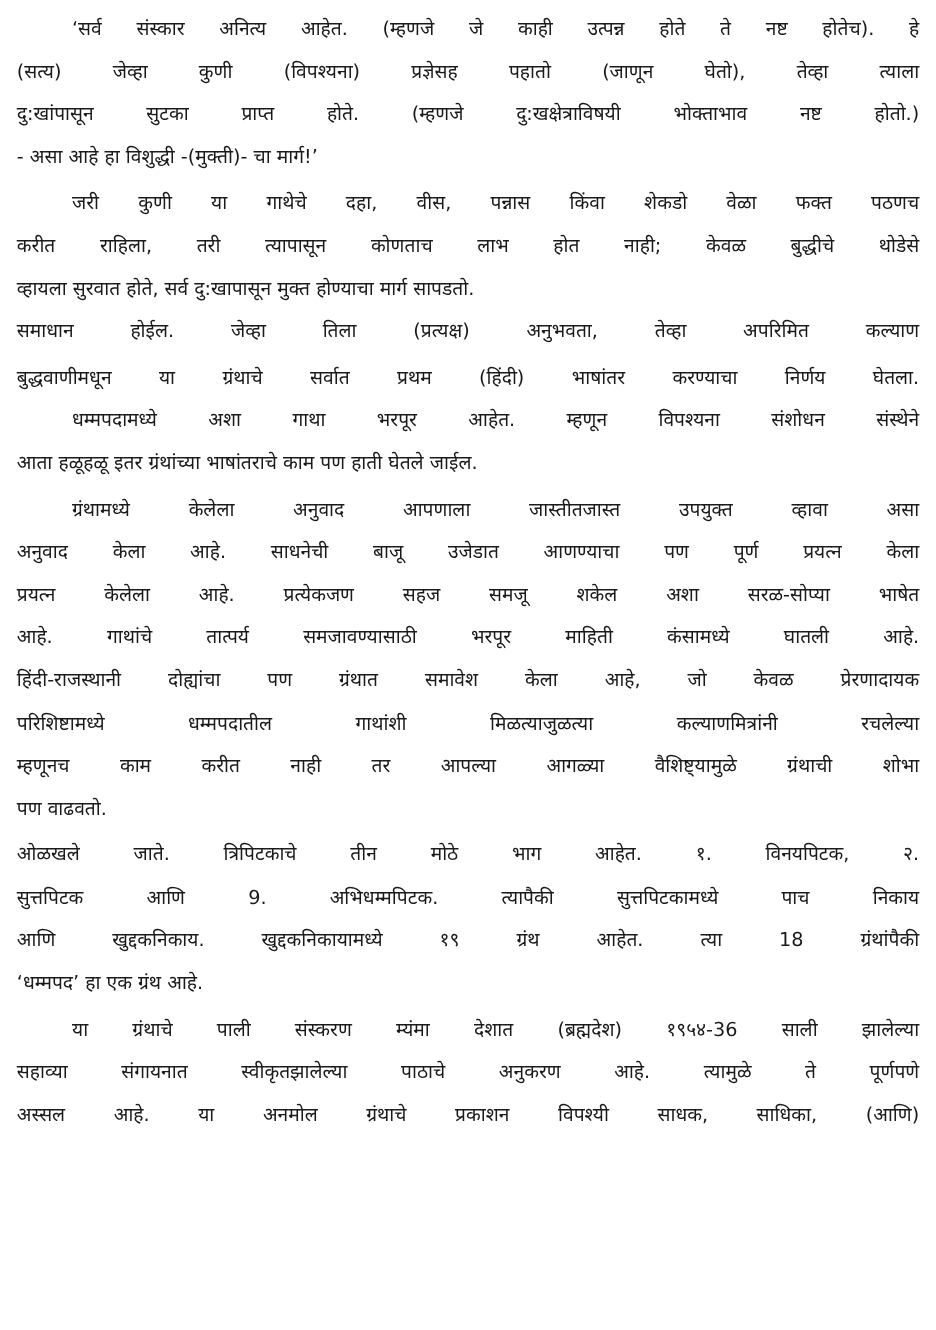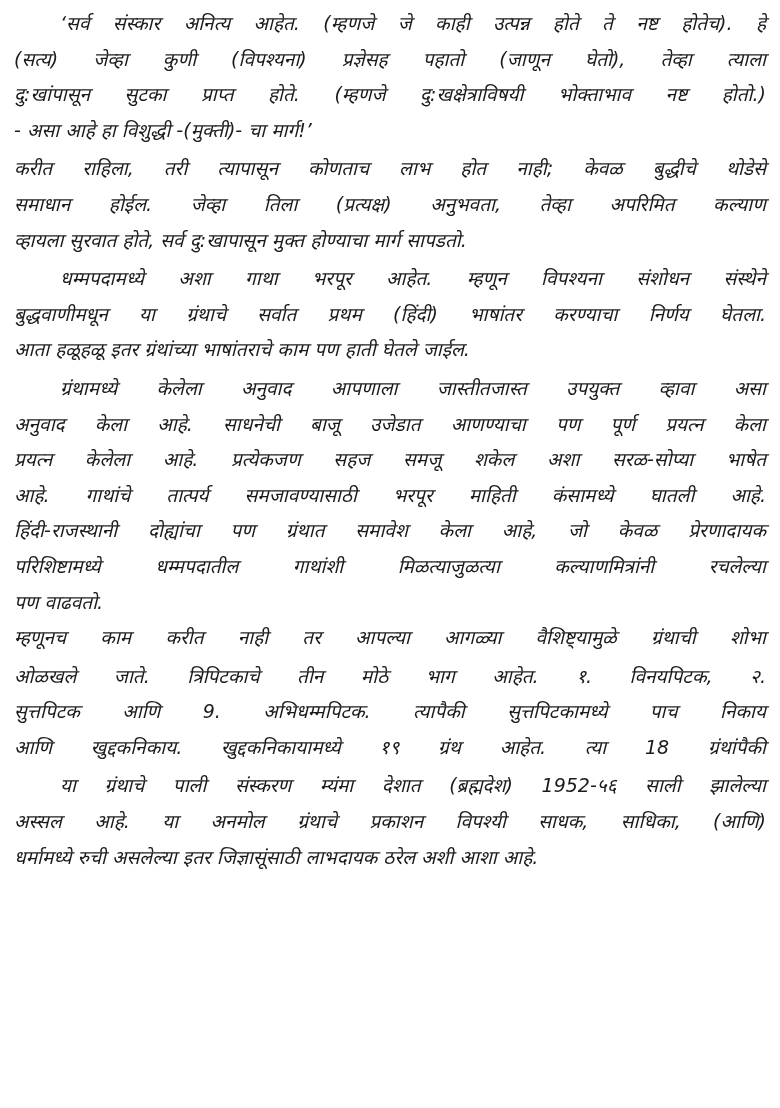--- a/index.html
+++ b/index.html
@@ -28,13 +28,12 @@
     display: block;
     height: 35.6px;
     line-height: 35.6px;
-    font-size: 19px;
+    font-size: 16px;
     white-space: nowrap;
     text-align: justify;
     text-align-last: justify;
     letter-spacing: 0px;
     overflow: visible;
-    font-style: italic;
   }
   .line.first {
     padding-left: 46px;

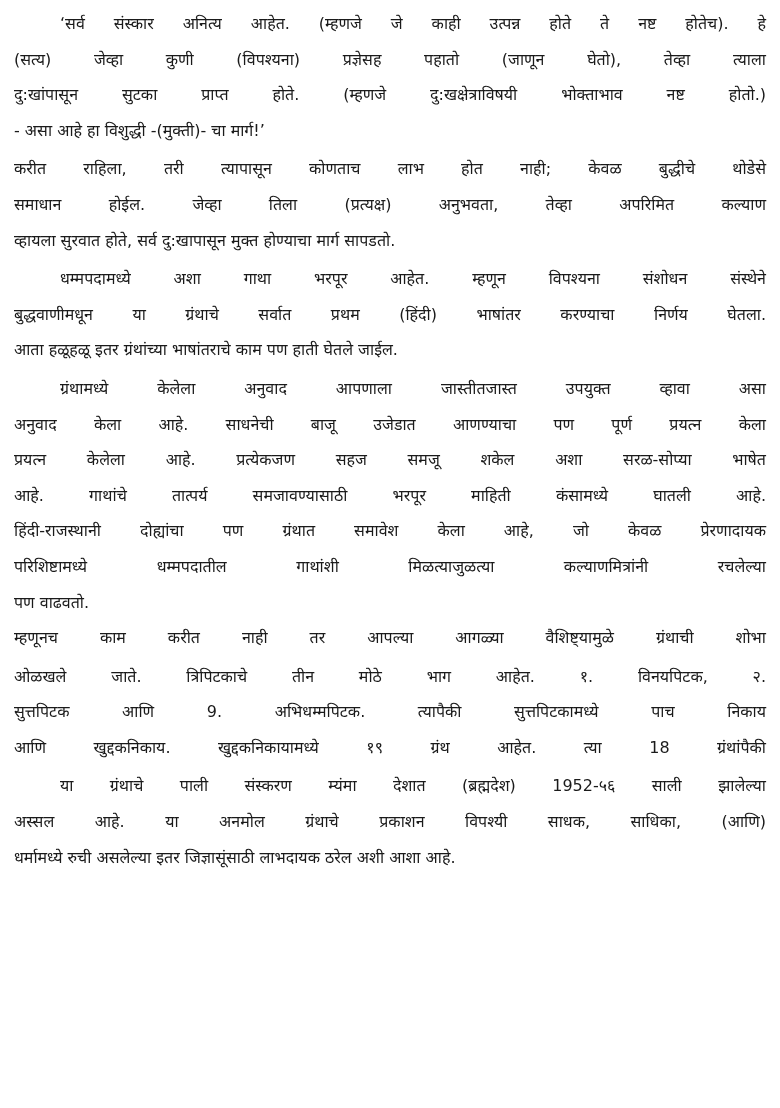--- a/index.html
+++ b/index.html
@@ -55,6 +55,7 @@
   </div>
 
   <div class="para">
+    <span class="line first">जरी कुणी या गाथेचे दहा, वीस, पन्नास किंवा शेकडो वेळा फक्त पठणच</span>
     <span class="line">करीत राहिला, तरी त्यापासून कोणताच लाभ होत नाही; केवळ बुद्धीचे थोडेसे</span>
     <span class="line">समाधान होईल. जेव्हा तिला (प्रत्यक्ष) अनुभवता, तेव्हा अपरिमित कल्याण</span>
     <span class="line last">व्हायला सुरवात होते, सर्व दु:खापासून मुक्त होण्याचा मार्ग सापडतो.</span>

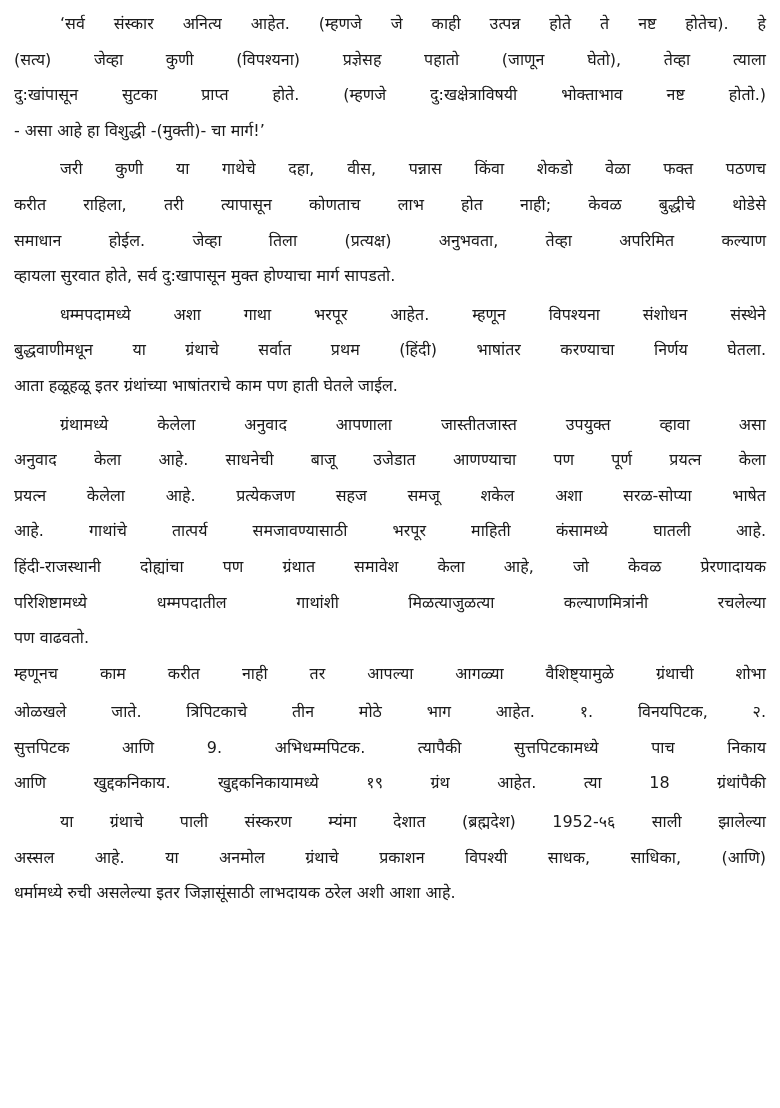--- a/index.html
+++ b/index.html
@@ -57,8 +57,8 @@
   <div class="para">
     <span class="line first">जरी कुणी या गाथेचे दहा, वीस, पन्नास किंवा शेकडो वेळा फक्त पठणच</span>
     <span class="line">करीत राहिला, तरी त्यापासून कोणताच लाभ होत नाही; केवळ बुद्धीचे थोडेसे</span>
+    <span class="line last">व्हायला सुरवात होते, सर्व दु:खापासून मुक्त होण्याचा मार्ग सापडतो.</span>
     <span class="line">समाधान होईल. जेव्हा तिला (प्रत्यक्ष) अनुभवता, तेव्हा अपरिमित कल्याण</span>
-    <span class="line last">व्हायला सुरवात होते, सर्व दु:खापासून मुक्त होण्याचा मार्ग सापडतो.</span>
   </div>
 
   <div class="para">

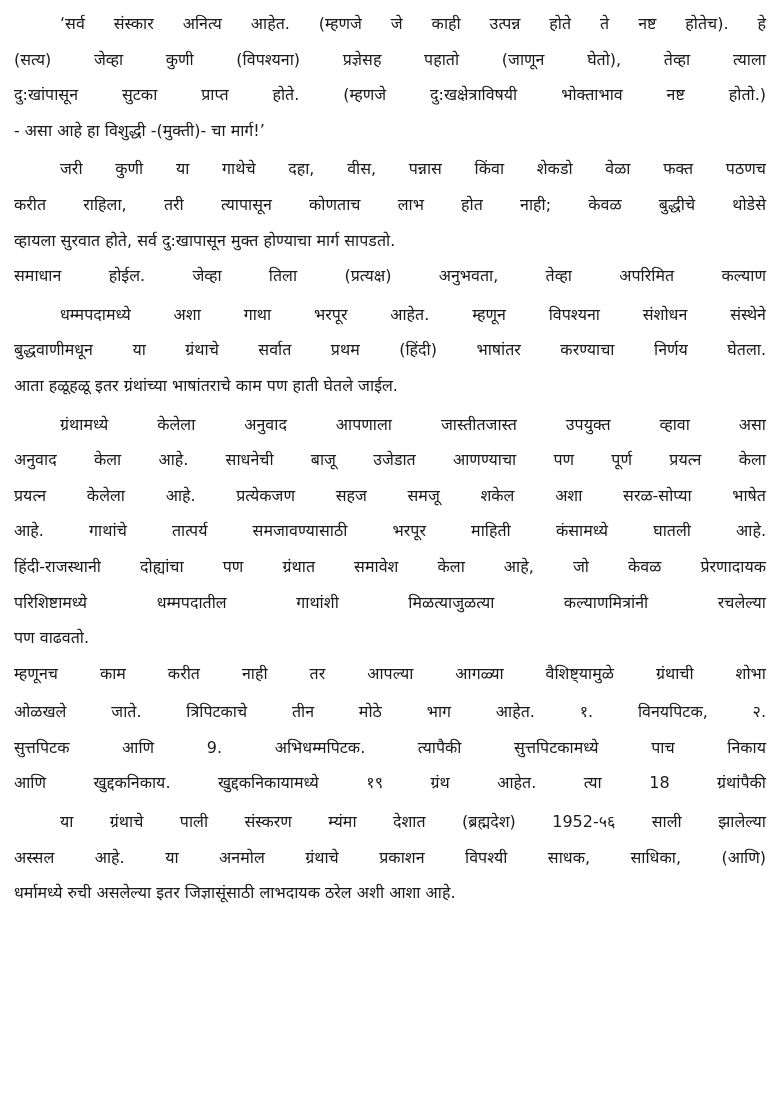--- a/index.html
+++ b/index.html
@@ -62,8 +62,8 @@
   </div>
 
   <div class="para">
+    <span class="line">बुद्धवाणीमधून या ग्रंथाचे सर्वात प्रथम (हिंदी) भाषांतर करण्याचा निर्णय घेतला.</span>
     <span class="line first">धम्मपदामध्ये अशा गाथा भरपूर आहेत. म्हणून विपश्यना संशोधन संस्थेने</span>
-    <span class="line">बुद्धवाणीमधून या ग्रंथाचे सर्वात प्रथम (हिंदी) भाषांतर करण्याचा निर्णय घेतला.</span>
     <span class="line last">आता हळूहळू इतर ग्रंथांच्या भाषांतराचे काम पण हाती घेतले जाईल.</span>
   </div>
 

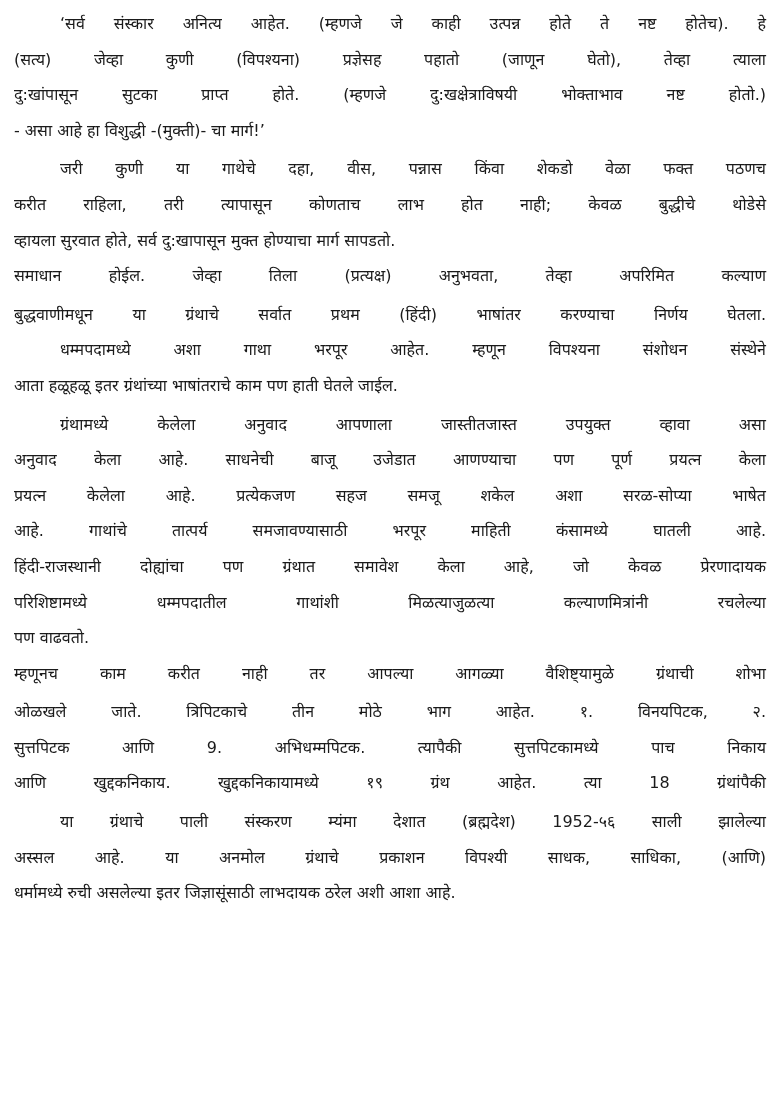--- a/index.html
+++ b/index.html
@@ -74,8 +74,8 @@
     <span class="line">आहे. गाथांचे तात्पर्य समजावण्यासाठी भरपूर माहिती कंसामध्ये घातली आहे.</span>
     <span class="line">हिंदी-राजस्थानी दोह्यांचा पण ग्रंथात समावेश केला आहे, जो केवळ प्रेरणादायक</span>
     <span class="line">परिशिष्टामध्ये धम्मपदातील गाथांशी मिळत्याजुळत्या कल्याणमित्रांनी रचलेल्या</span>
+    <span class="line">म्हणूनच काम करीत नाही तर आपल्या आगळ्या वैशिष्ट्यामुळे ग्रंथाची शोभा</span>
     <span class="line last">पण वाढवतो.</span>
-    <span class="line">म्हणूनच काम करीत नाही तर आपल्या आगळ्या वैशिष्ट्यामुळे ग्रंथाची शोभा</span>
   </div>
 
   <div class="para">

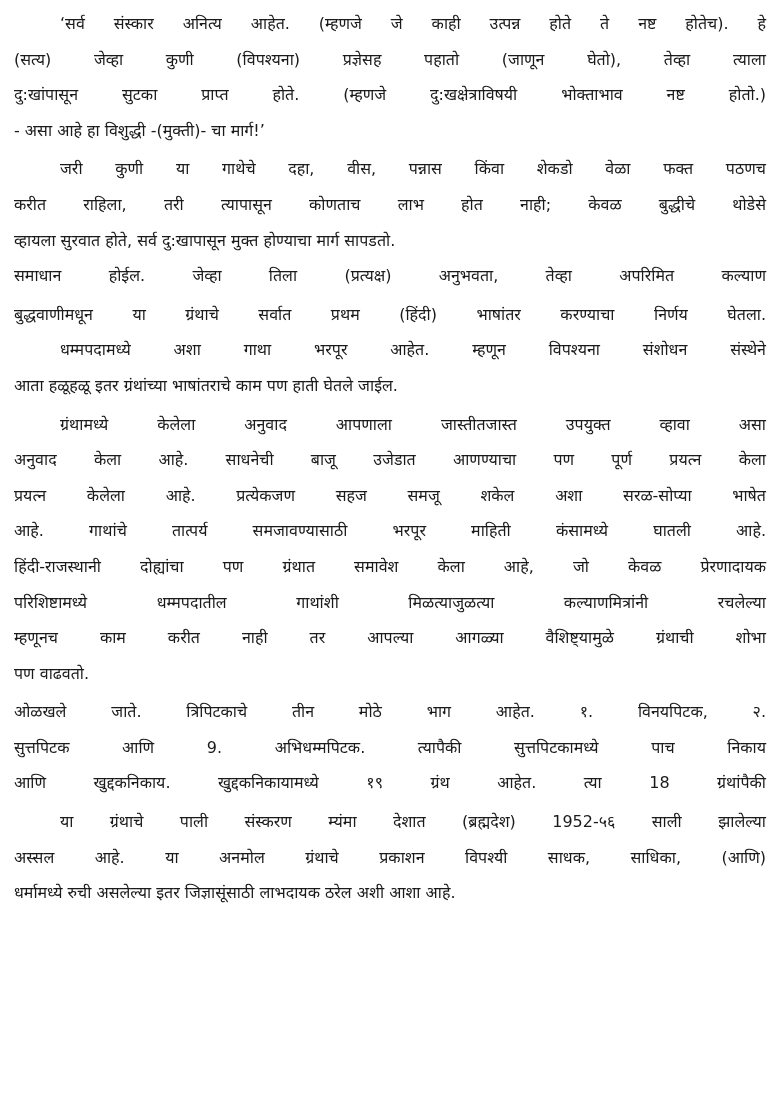--- a/index.html
+++ b/index.html
@@ -82,6 +82,7 @@
     <span class="line">ओळखले जाते. त्रिपिटकाचे तीन मोठे भाग आहेत. १. विनयपिटक, २.</span>
     <span class="line">सुत्तपिटक आणि 9. अभिधम्मपिटक. त्यापैकी सुत्तपिटकामध्ये पाच निकाय</span>
     <span class="line">आणि खुद्दकनिकाय. खुद्दकनिकायामध्ये १९ ग्रंथ आहेत. त्या 18 ग्रंथांपैकी</span>
+    <span class="line last">‘धम्मपद’ हा एक ग्रंथ आहे.</span>
   </div>
 
   <div class="para">

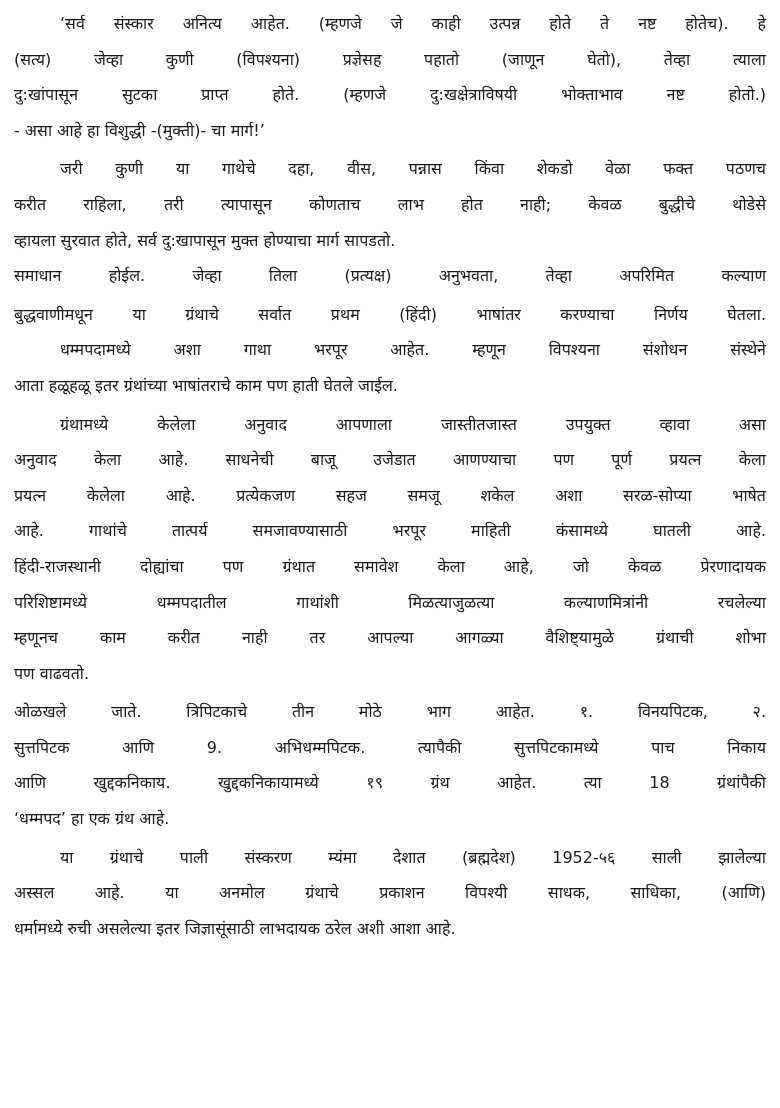--- a/index.html
+++ b/index.html
@@ -86,7 +86,7 @@
   </div>
 
   <div class="para">
-    <span class="line first">या ग्रंथाचे पाली संस्करण म्यंमा देशात (ब्रह्मदेश) 1952-५६ साली झालेल्या</span>
+    <span class="line first">या ग्रंथाचे पाली संस्करण म्यंमा देशात (ब्रह्मदेश) १९५४-36 साली झालेल्या</span>
     <span class="line">अस्सल आहे. या अनमोल ग्रंथाचे प्रकाशन विपश्यी साधक, साधिका, (आणि)</span>
     <span class="line last">धर्मामध्ये रुची असलेल्या इतर जिज्ञासूंसाठी लाभदायक ठरेल अशी आशा आहे.</span>
   </div>

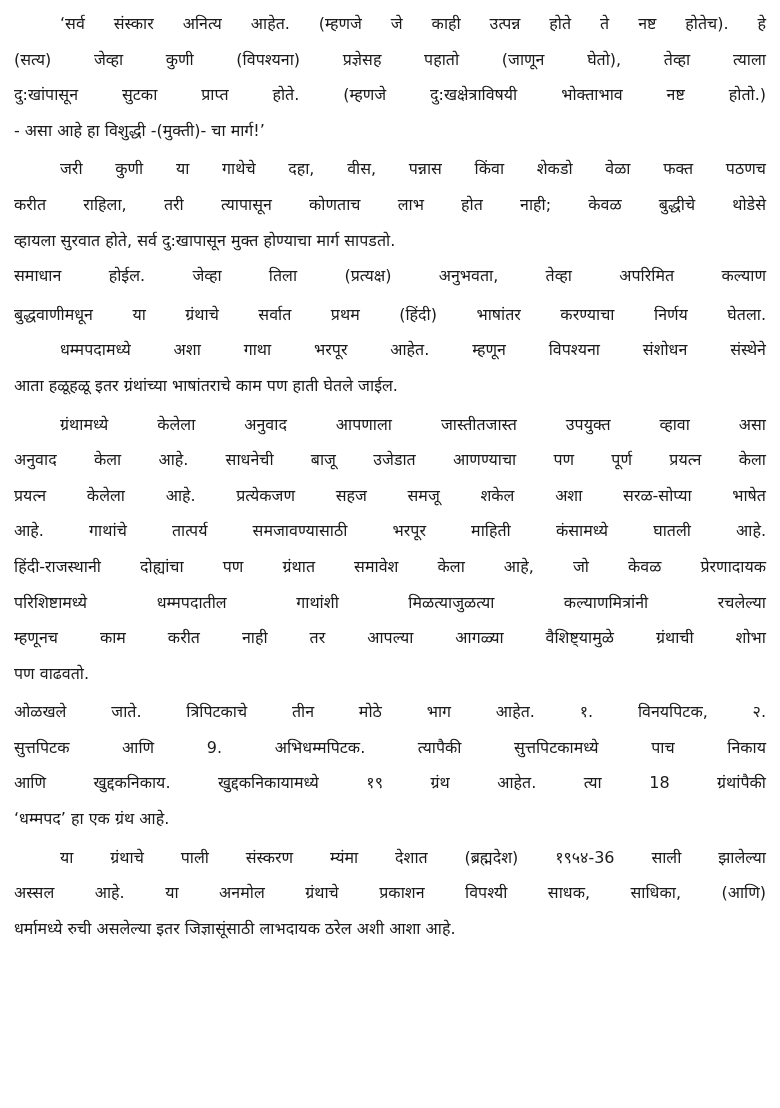--- a/index.html
+++ b/index.html
@@ -87,6 +87,7 @@
 
   <div class="para">
     <span class="line first">या ग्रंथाचे पाली संस्करण म्यंमा देशात (ब्रह्मदेश) १९५४-36 साली झालेल्या</span>
+    <span class="line">सहाव्या संगायनात स्वीकृतझालेल्या पाठाचे अनुकरण आहे. त्यामुळे ते पूर्णपणे</span>
     <span class="line">अस्सल आहे. या अनमोल ग्रंथाचे प्रकाशन विपश्यी साधक, साधिका, (आणि)</span>
     <span class="line last">धर्मामध्ये रुची असलेल्या इतर जिज्ञासूंसाठी लाभदायक ठरेल अशी आशा आहे.</span>
   </div>

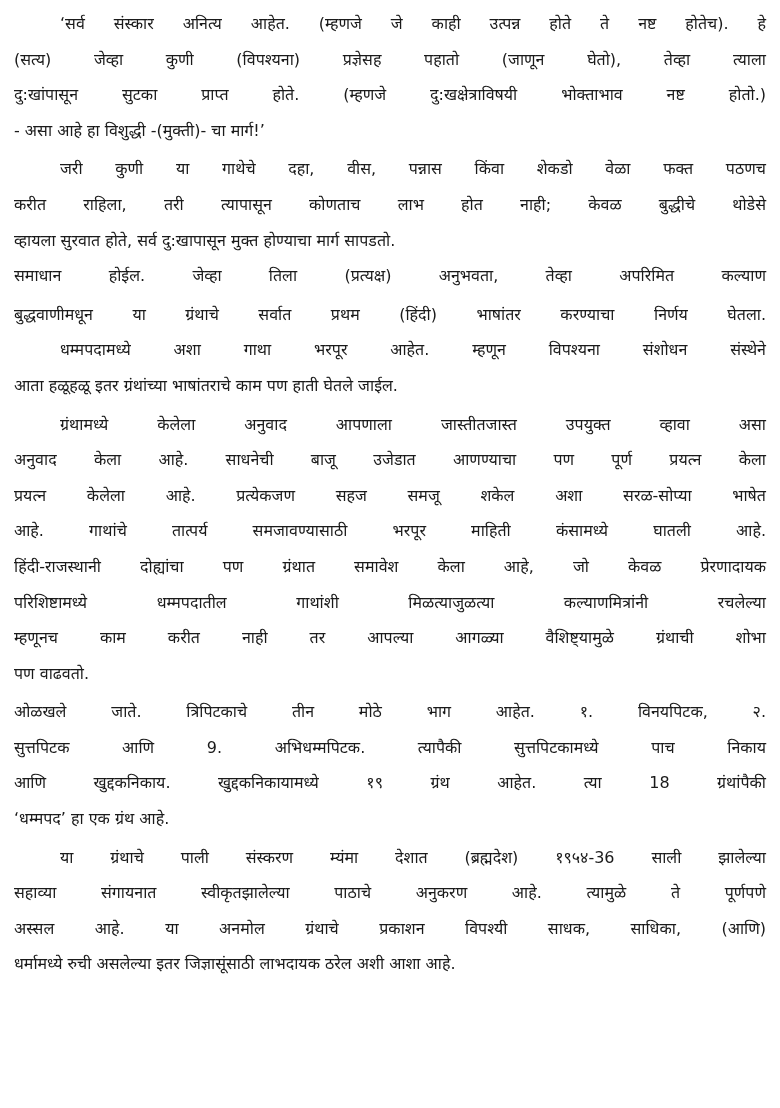--- a/index.html
+++ b/index.html
@@ -89,7 +89,6 @@
     <span class="line first">या ग्रंथाचे पाली संस्करण म्यंमा देशात (ब्रह्मदेश) १९५४-36 साली झालेल्या</span>
     <span class="line">सहाव्या संगायनात स्वीकृतझालेल्या पाठाचे अनुकरण आहे. त्यामुळे ते पूर्णपणे</span>
     <span class="line">अस्सल आहे. या अनमोल ग्रंथाचे प्रकाशन विपश्यी साधक, साधिका, (आणि)</span>
-    <span class="line last">धर्मामध्ये रुची असलेल्या इतर जिज्ञासूंसाठी लाभदायक ठरेल अशी आशा आहे.</span>
   </div>
 
 </div>

